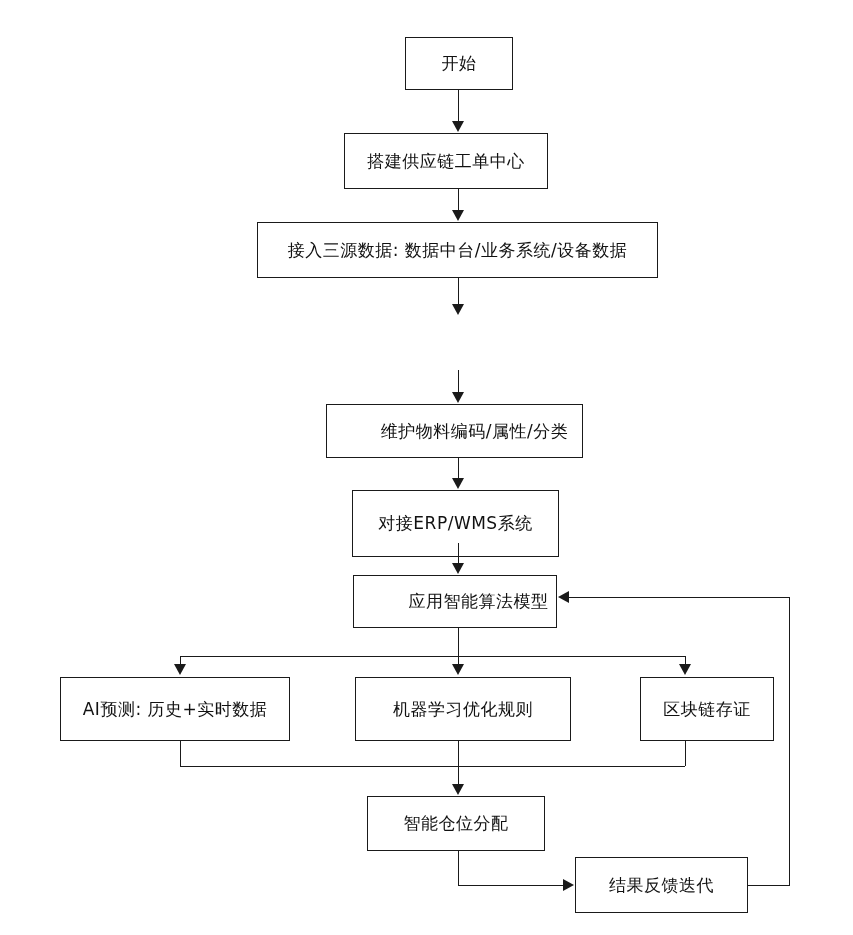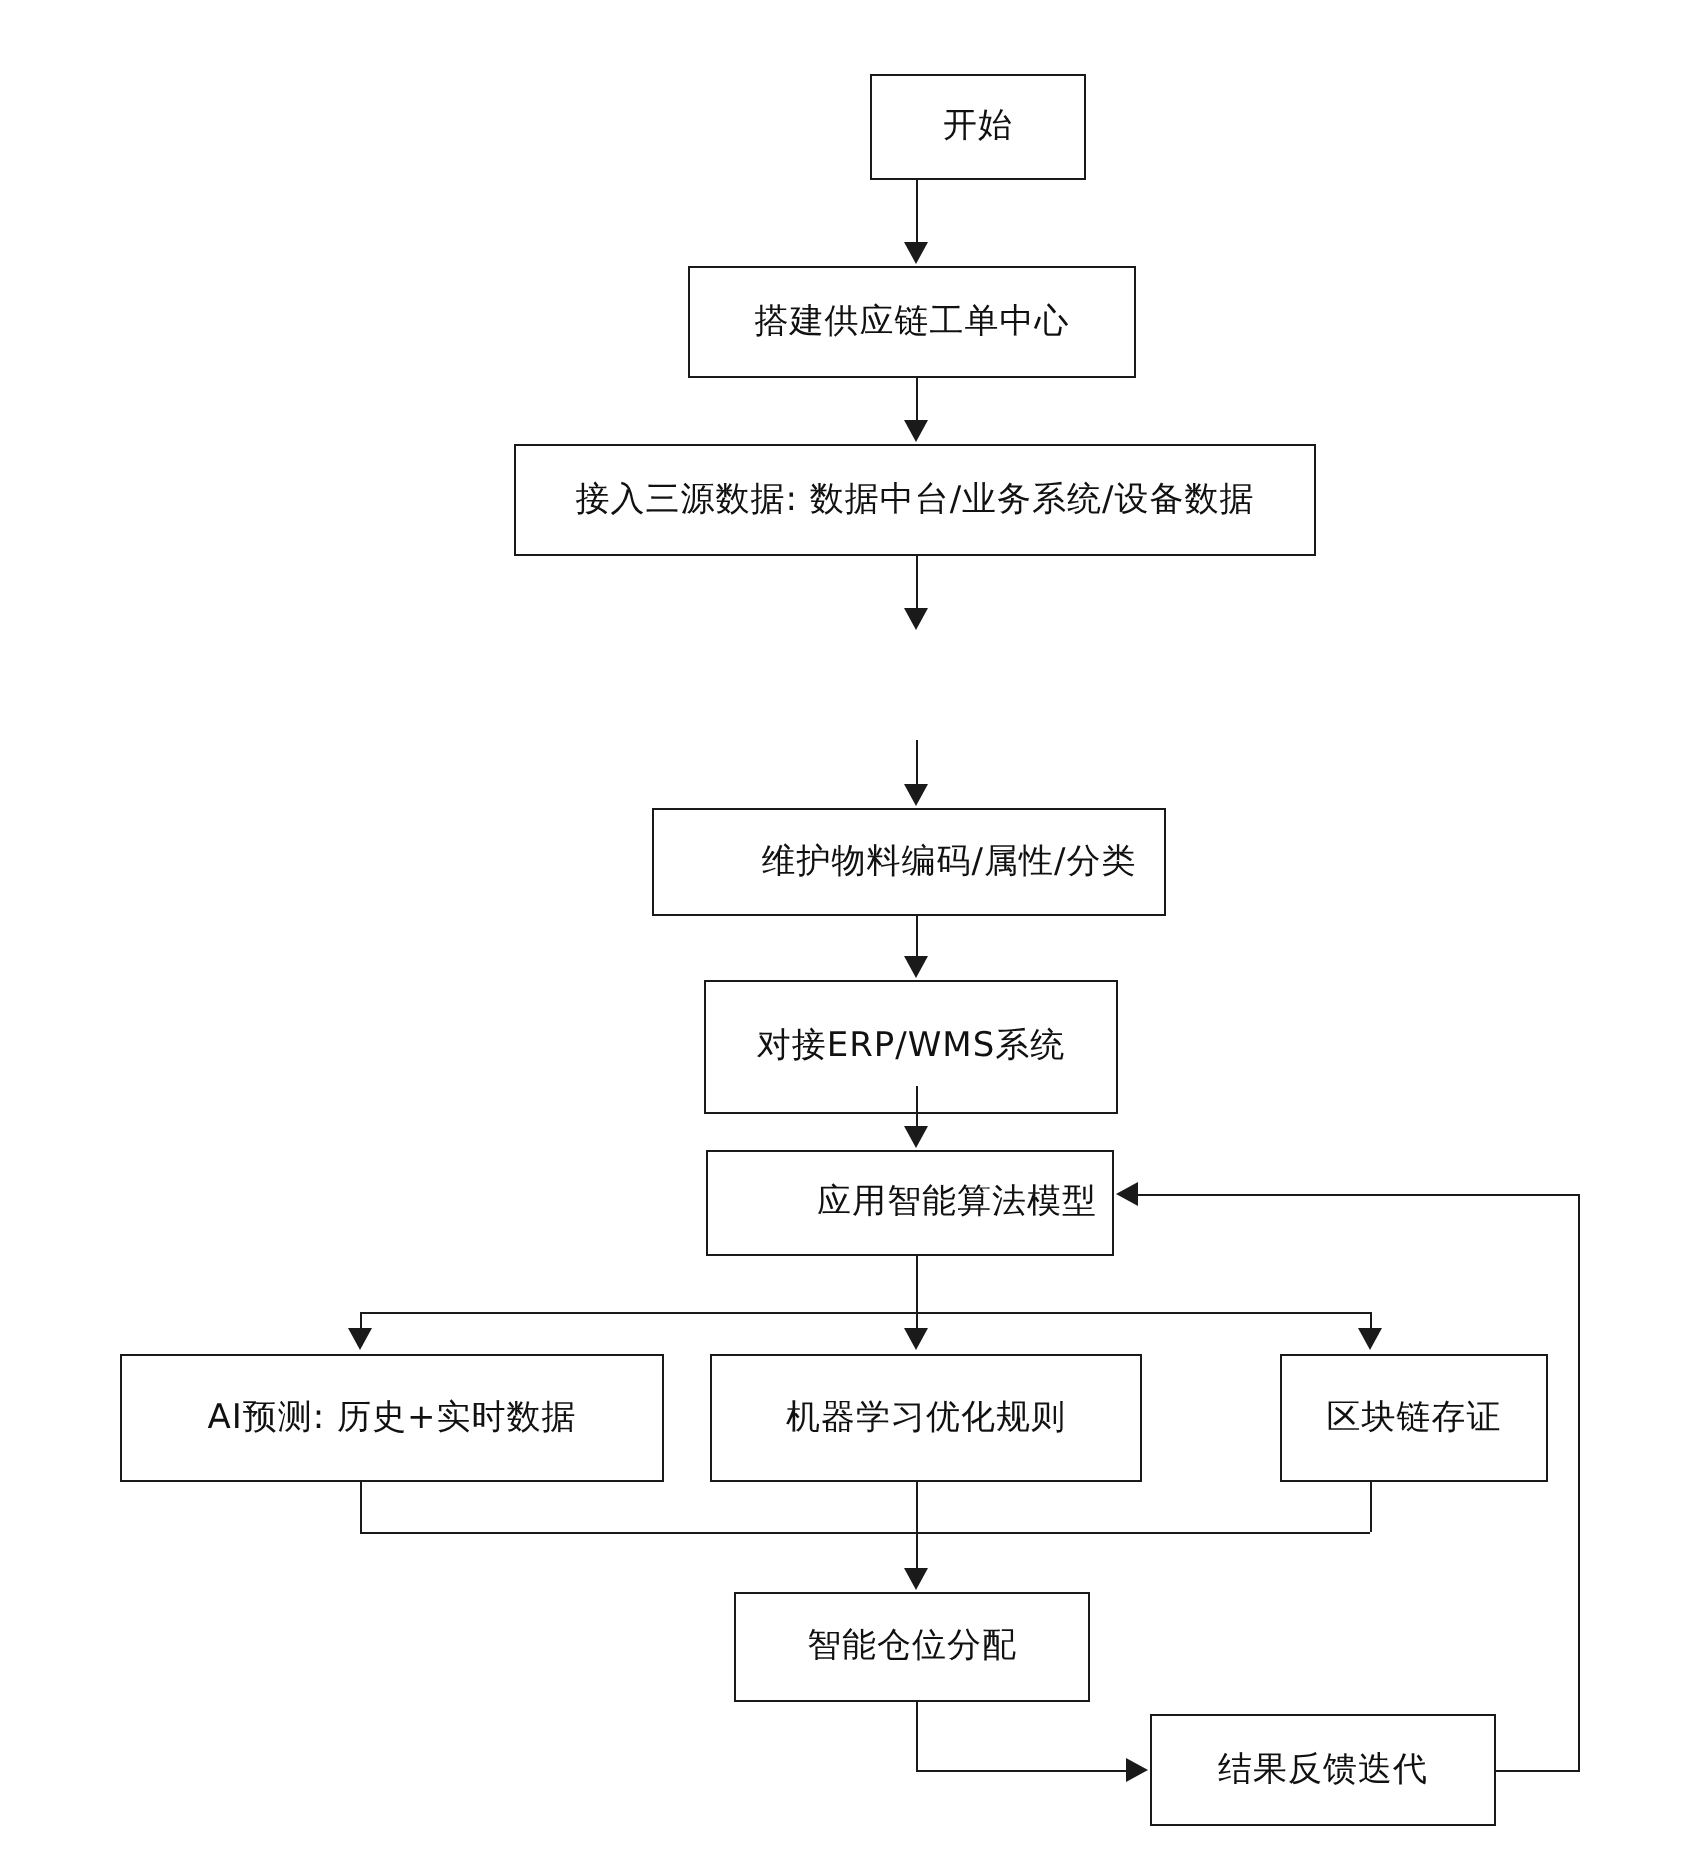--- a/index.html
+++ b/index.html
@@ -74,7 +74,7 @@
 
 <div id="canvas">
 
-  <div class="node" id="n-start" style="left: 405px; top: 37px; width: 108px; height: 53px; margin-left: 30px;">
+  <div class="node" id="n-start" style="left: 405px; top: 37px; width: 108px; height: 53px;">
     <span>开始</span>
   </div>
   <div class="node" id="n-wo_center" style="left: 344px; top: 133px; width: 224px; height: 56px;">

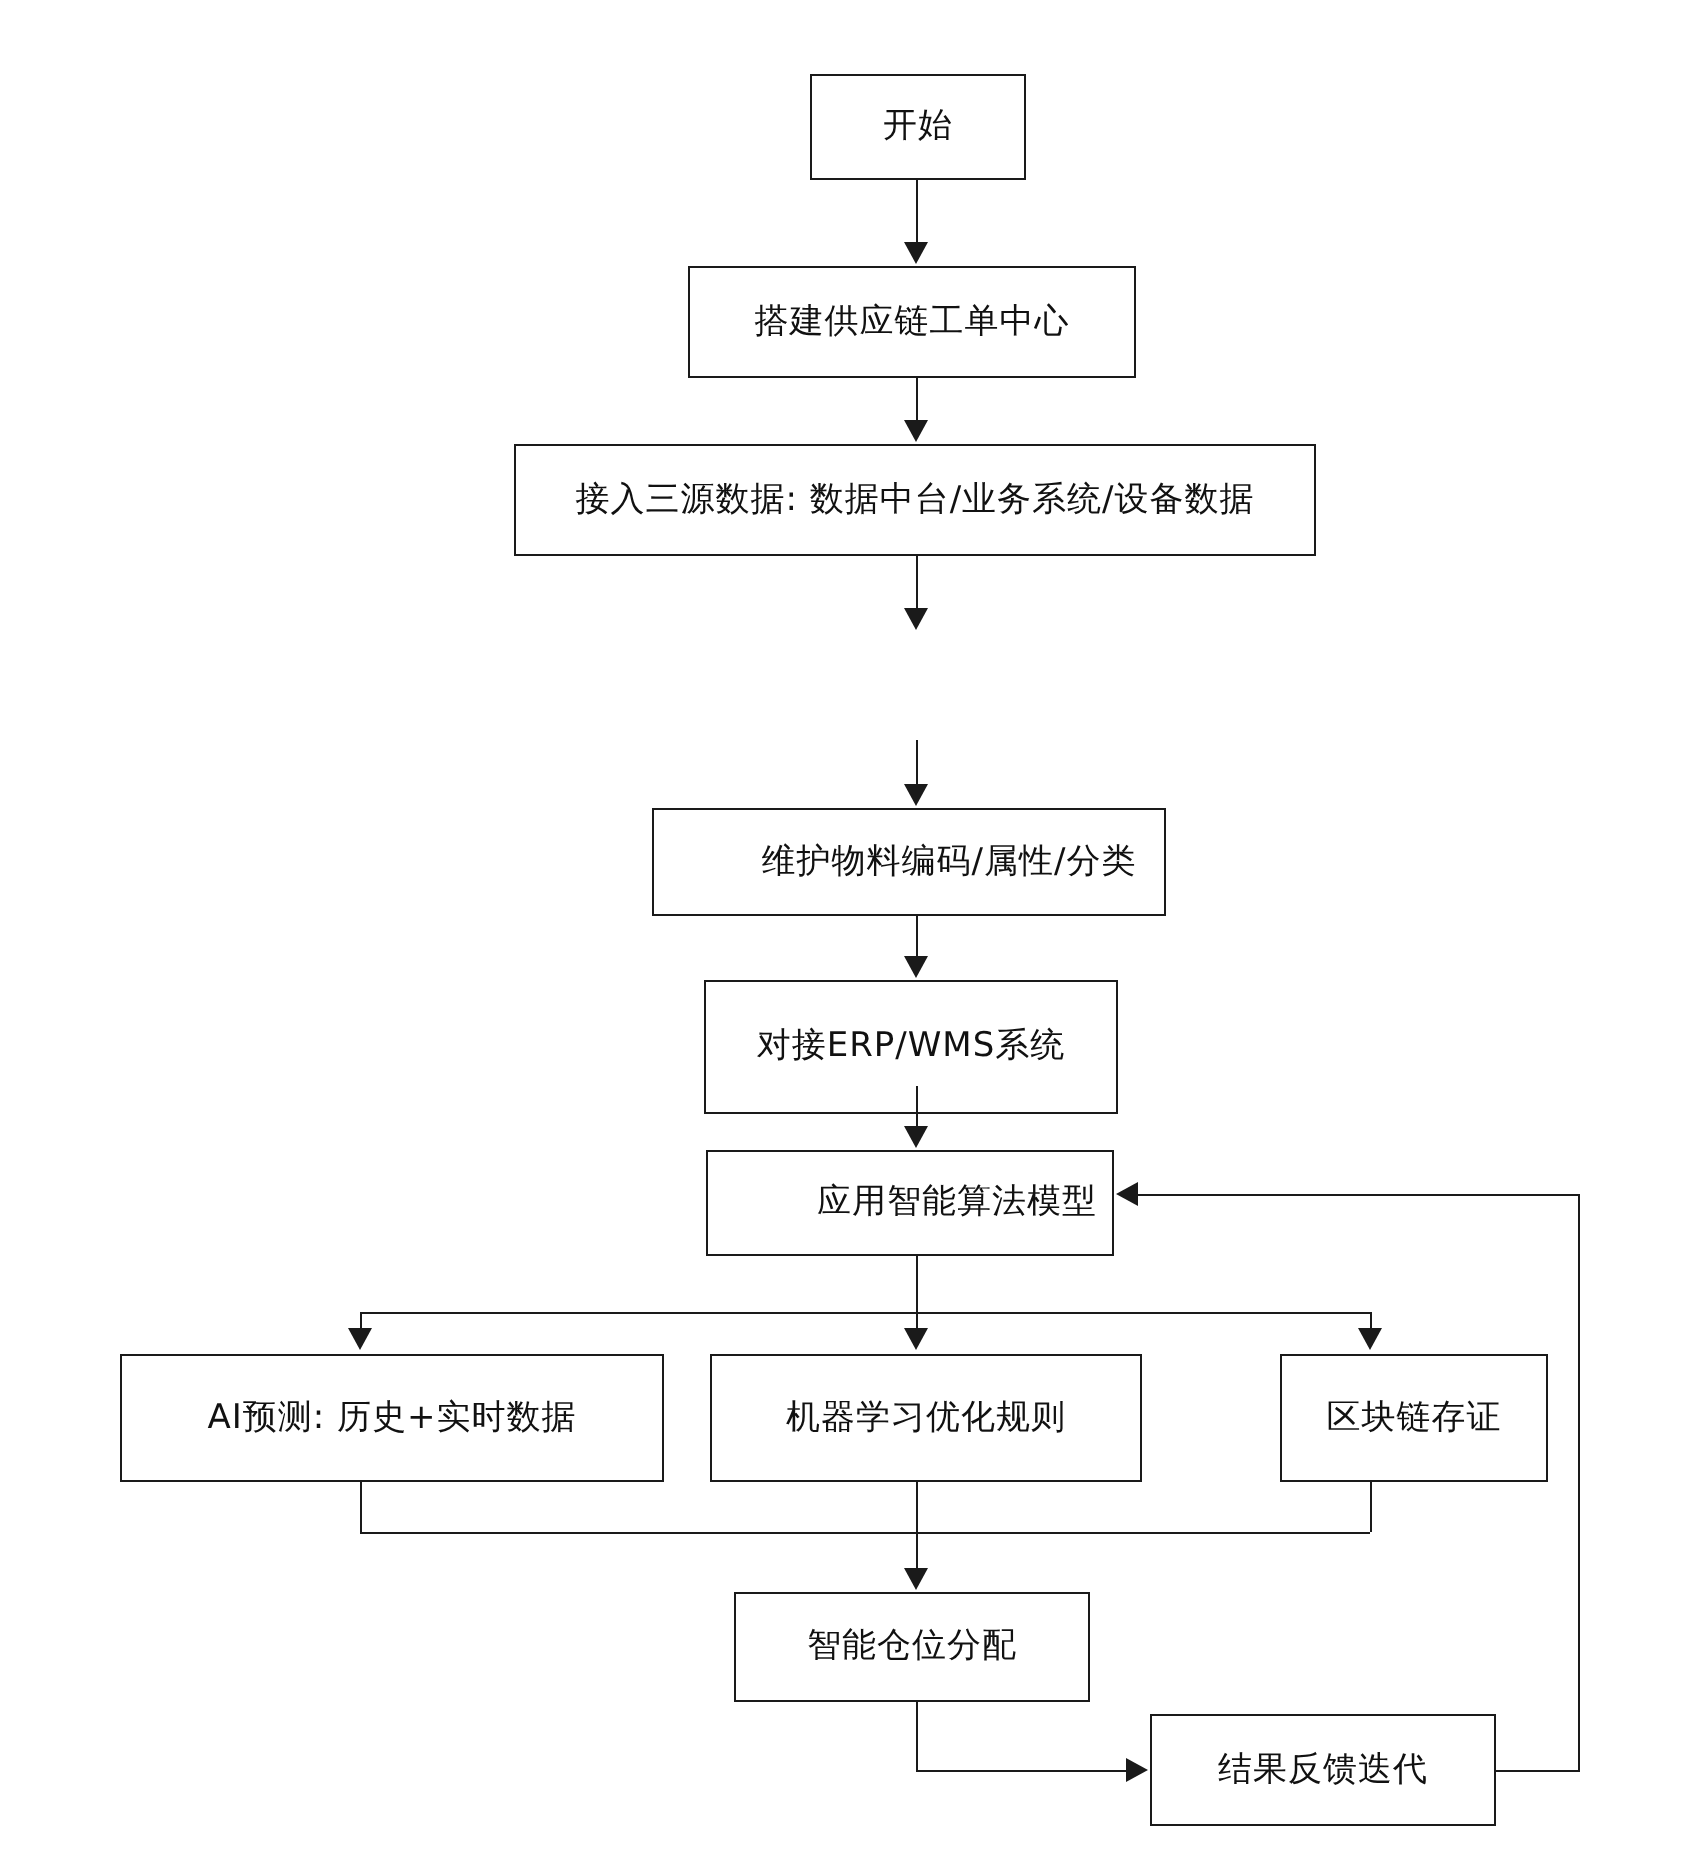--- a/index.html
+++ b/index.html
@@ -77,7 +77,7 @@
   <div class="node" id="n-start" style="left: 405px; top: 37px; width: 108px; height: 53px;">
     <span>开始</span>
   </div>
-  <div class="node" id="n-wo_center" style="left: 344px; top: 133px; width: 224px; height: 56px;">
+  <div class="node" id="n-wo_center" style="left: 344px; top: 133px; width: 204px; height: 56px;">
     <span>搭建供应链工单中心</span>
   </div>
   <div class="node" id="n-three_src" style="left: 257px; top: 222px; width: 401px; height: 56px;">

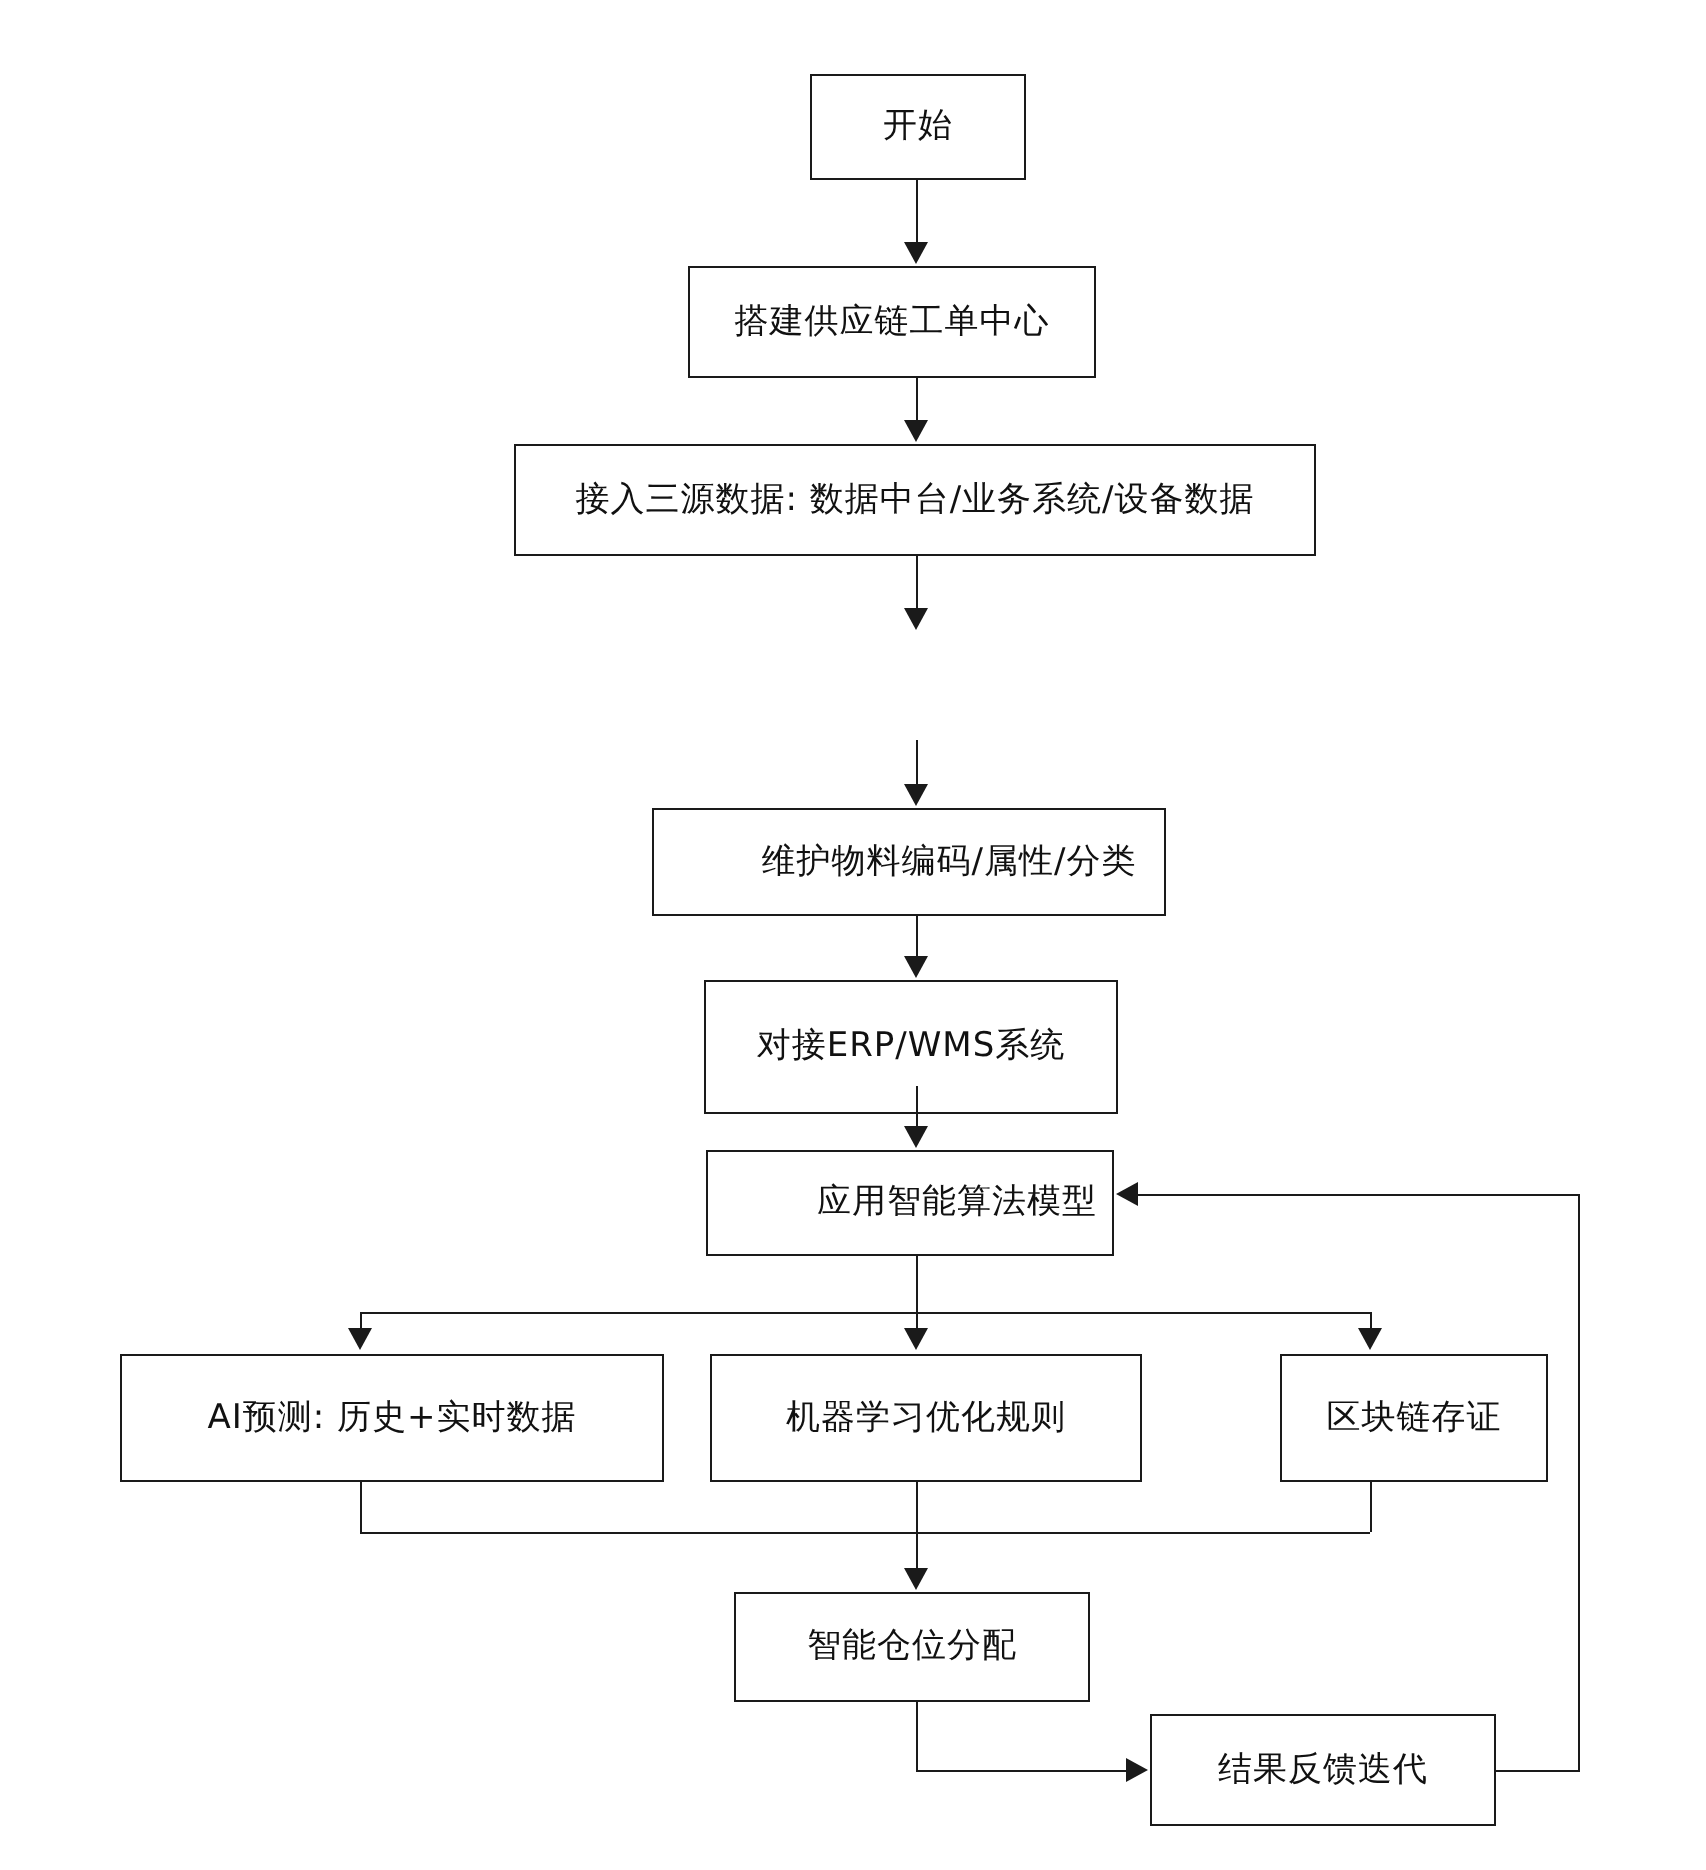--- a/index.html
+++ b/index.html
@@ -92,7 +92,7 @@
   <div class="node" id="n-algo_model" style="left: 353px; top: 575px; width: 204px; height: 53px; padding-left: 47px;">
     <span>应用智能算法模型</span>
   </div>
-  <div class="node" id="n-ai_forecast" style="left: 60px; top: 677px; width: 272px; height: 64px;">
+  <div class="node" id="n-ai_forecast" style="left: 60px; top: 677px; width: 230px; height: 64px;">
     <span>AI预测: 历史+实时数据</span>
   </div>
   <div class="node" id="n-ml_rules" style="left: 355px; top: 677px; width: 216px; height: 64px;">

